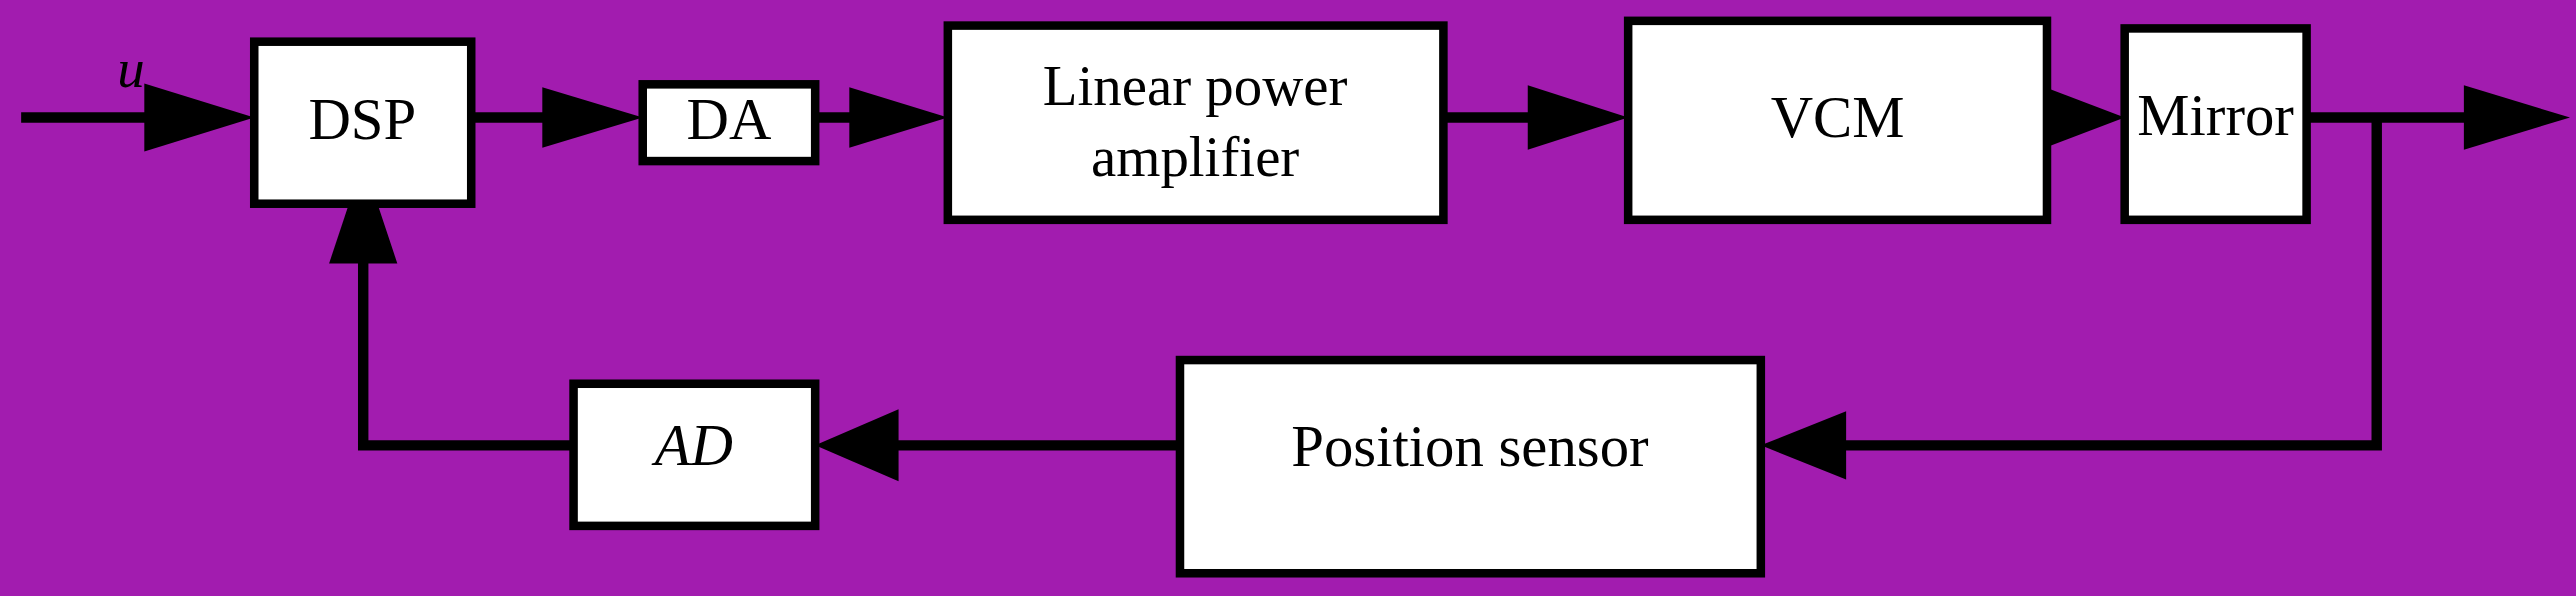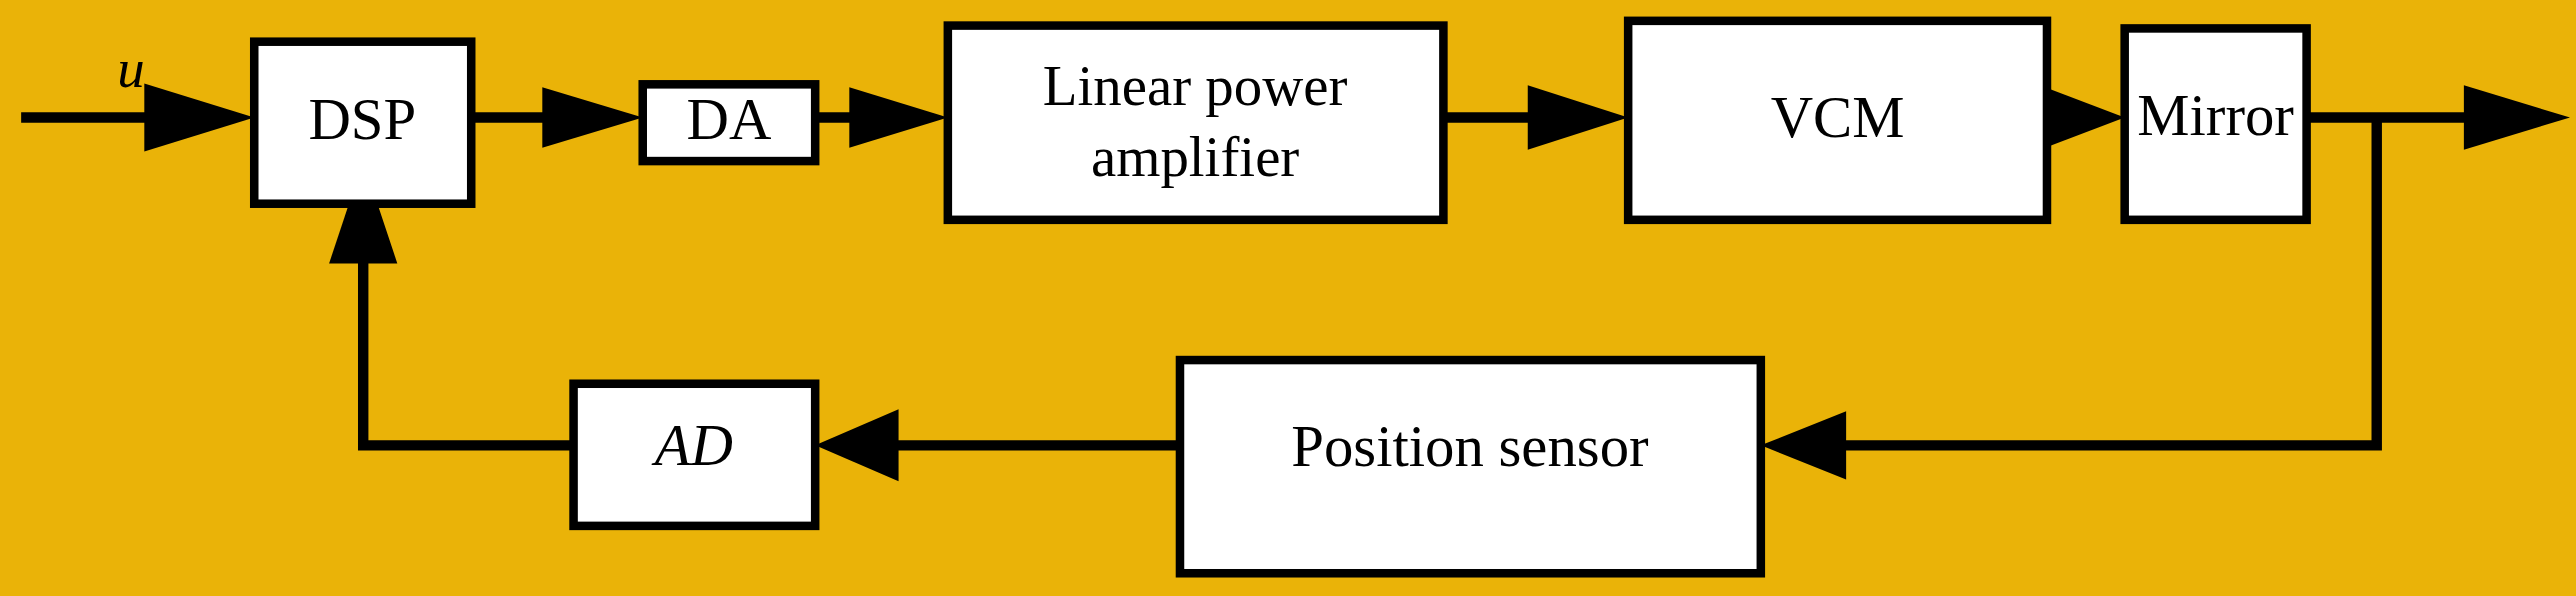--- a/index.html
+++ b/index.html
@@ -18,7 +18,7 @@
     position: relative;
     width: 2576px;
     height: 596px;
-    background: #eab308;
+    background: #a21caf;
   }
   svg#block-diagram {
     display: block;

